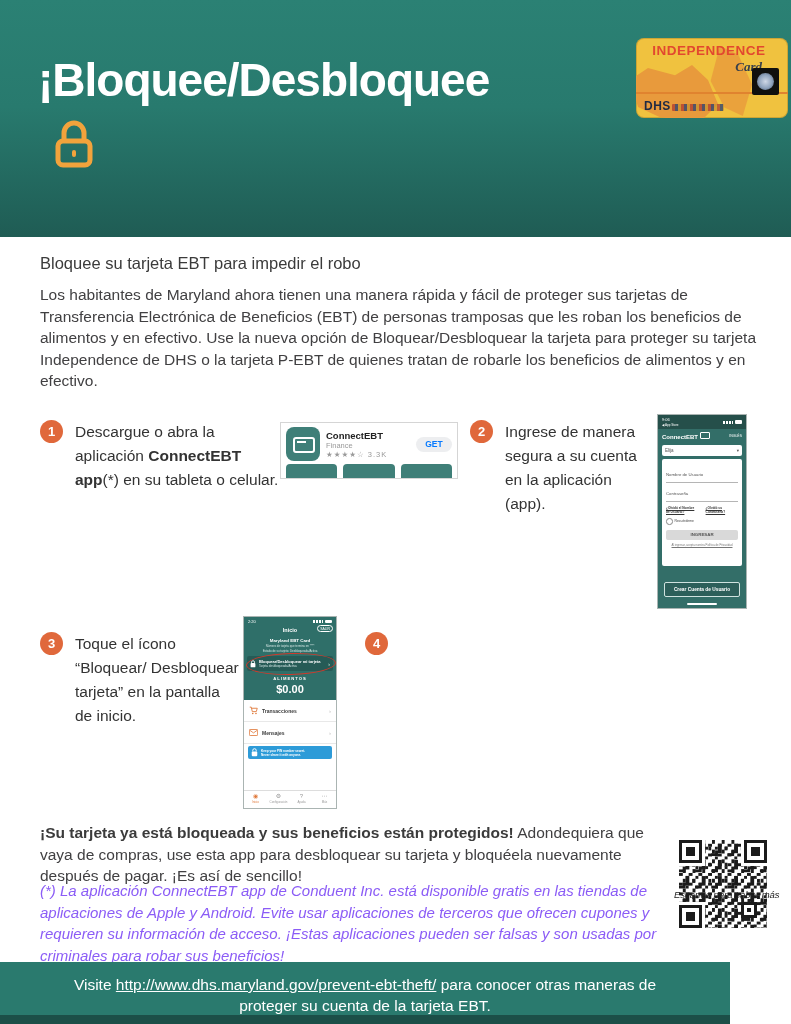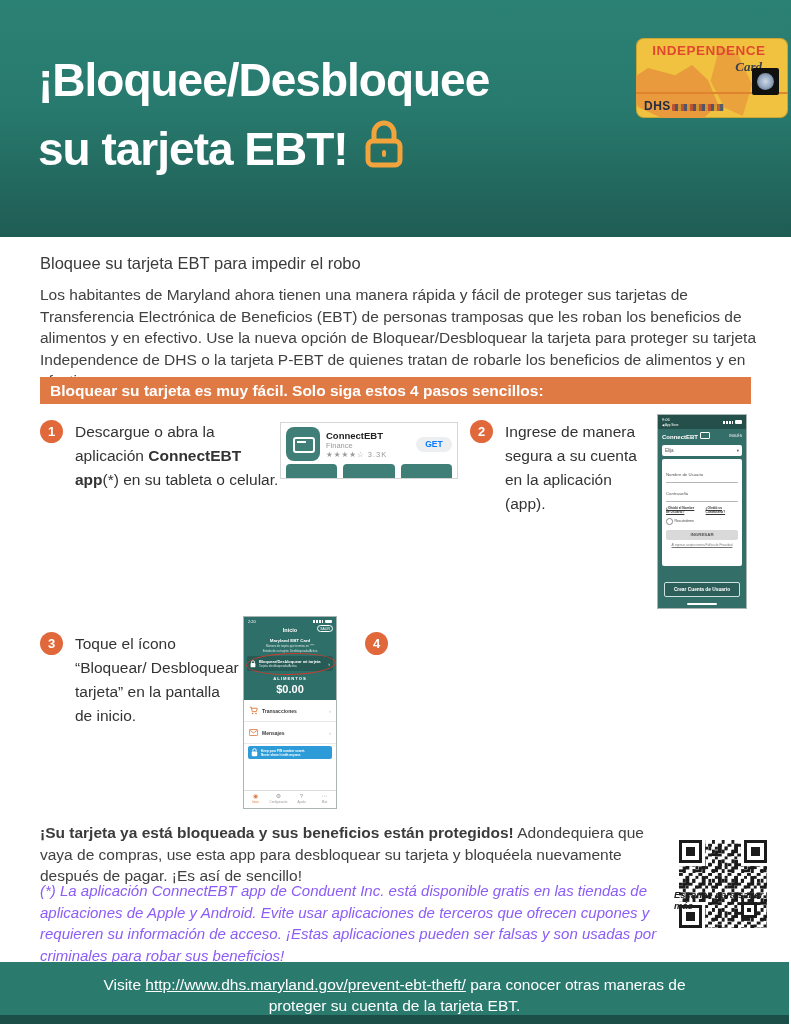--- a/index.html
+++ b/index.html
@@ -143,7 +143,7 @@
   <div class="hero">
     <div class="hero-title">
       <span>¡Bloquee/Desbloquee</span><br>
-      <span>su tarjeta EBT!</span><span class="hero-lock"><svg width="44" height="52" viewBox="0 0 44 52">
+      <span class="hero-lock"><svg width="44" height="52" viewBox="0 0 44 52">
             <path d="M12 24v-8a10 10 0 0 1 20 0v8" fill="none" stroke="#f2a33c" stroke-width="5"></path>
             <rect x="6" y="24" width="32" height="24" rx="5" fill="none" stroke="#f2a33c" stroke-width="5"></rect>
             <rect x="20" y="33" width="4" height="7" rx="2" fill="#f2a33c"></rect>

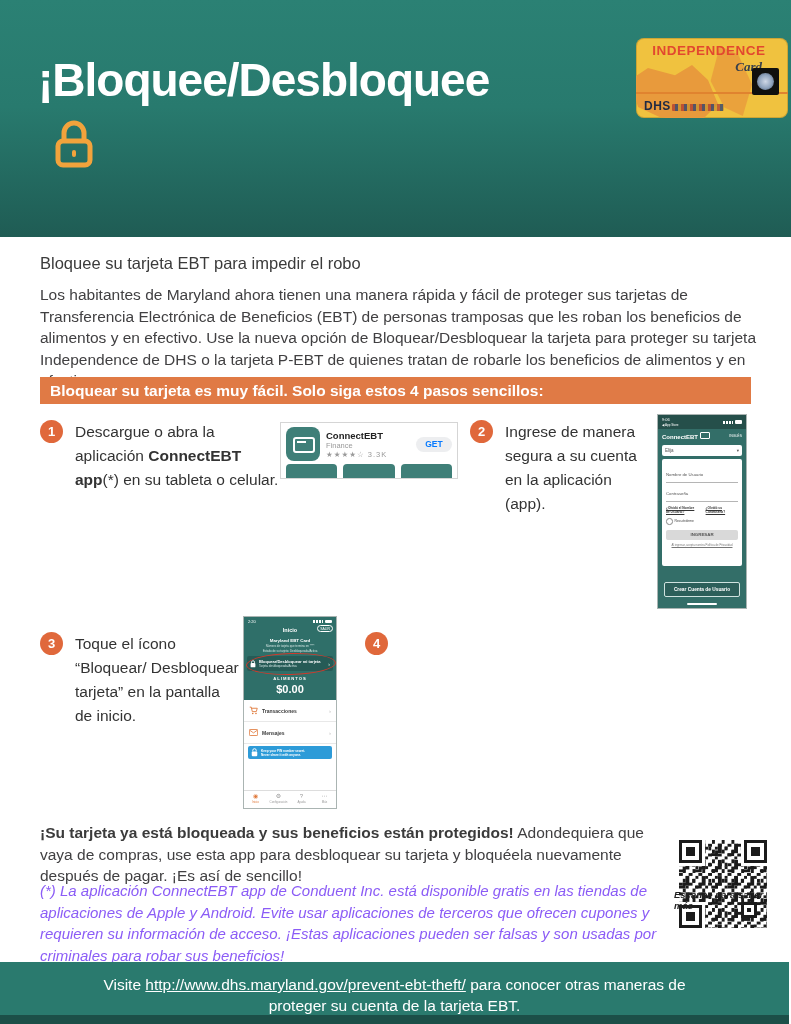--- a/index.html
+++ b/index.html
@@ -167,7 +167,6 @@
   <div class="intro-h">Bloquee su tarjeta EBT para impedir el robo</div>
   <div class="intro-p">Los habitantes de Maryland ahora tienen una manera rápida y fácil de proteger sus tarjetas de Transferencia Electrónica de Beneficios (EBT) de personas tramposas que les roban los beneficios de alimentos y en efectivo. Use la nueva opción de Bloquear/Desbloquear la tarjeta para proteger su tarjeta Independence de DHS o la tarjeta P-EBT de quienes tratan de robarle los beneficios de alimentos y en efectivo.</div>
 
-  <div class="banner">Bloquear su tarjeta es muy fácil. Solo siga estos 4 pasos sencillos:</div>
 
   <div class="step s1">
     <div class="step-num">1</div>

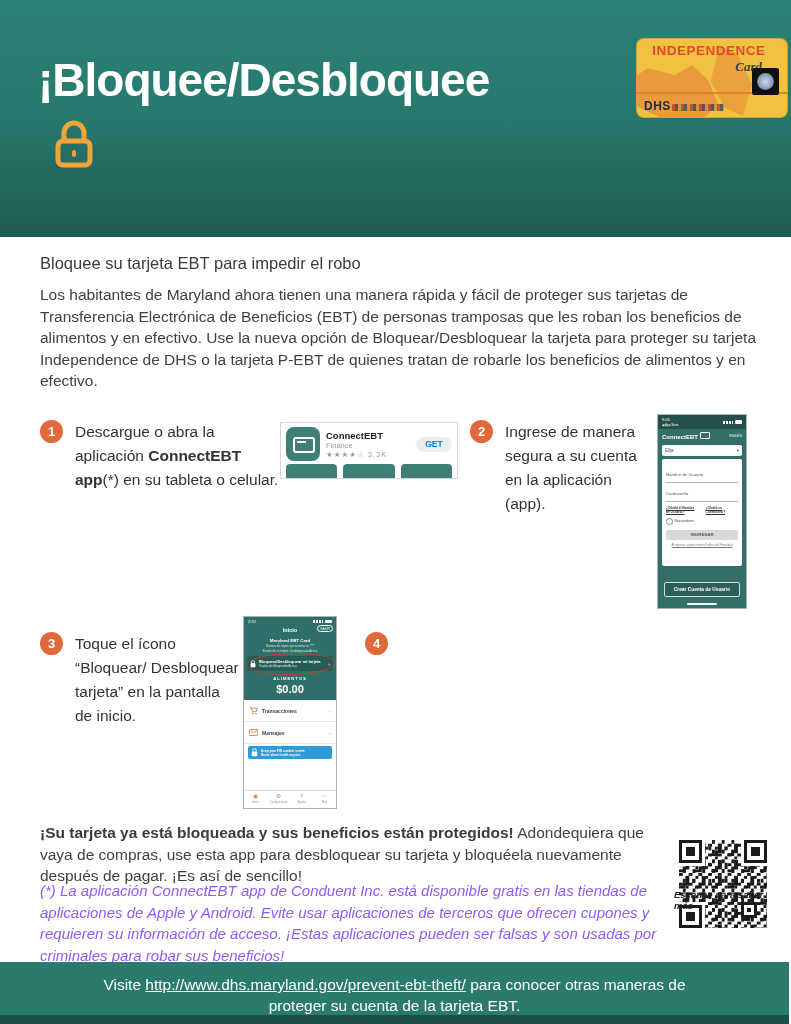--- a/index.html
+++ b/index.html
@@ -127,7 +127,7 @@
   .disclaimer{position:absolute;left:40px;top:880px;width:632px;font-size:15px;line-height:21.5px;
         color:#8b5cf6;font-style:italic;}
   .qr{position:absolute;left:676px;top:837px;width:94px;height:94px;}
-  .qr-cap{position:absolute;left:674px;top:889px;width:110px;font-size:9.5px;font-style:italic;font-weight:bold;color:#222;}
+  .qr-cap{position:absolute;left:674px;top:889px;width:110px;font-size:9.5px;font-style:italic;font-weight:normal;color:#222;}
 
   
   .footer{position:absolute;left:0;top:962px;width:789px;height:62px;background:#2a7a6e;}

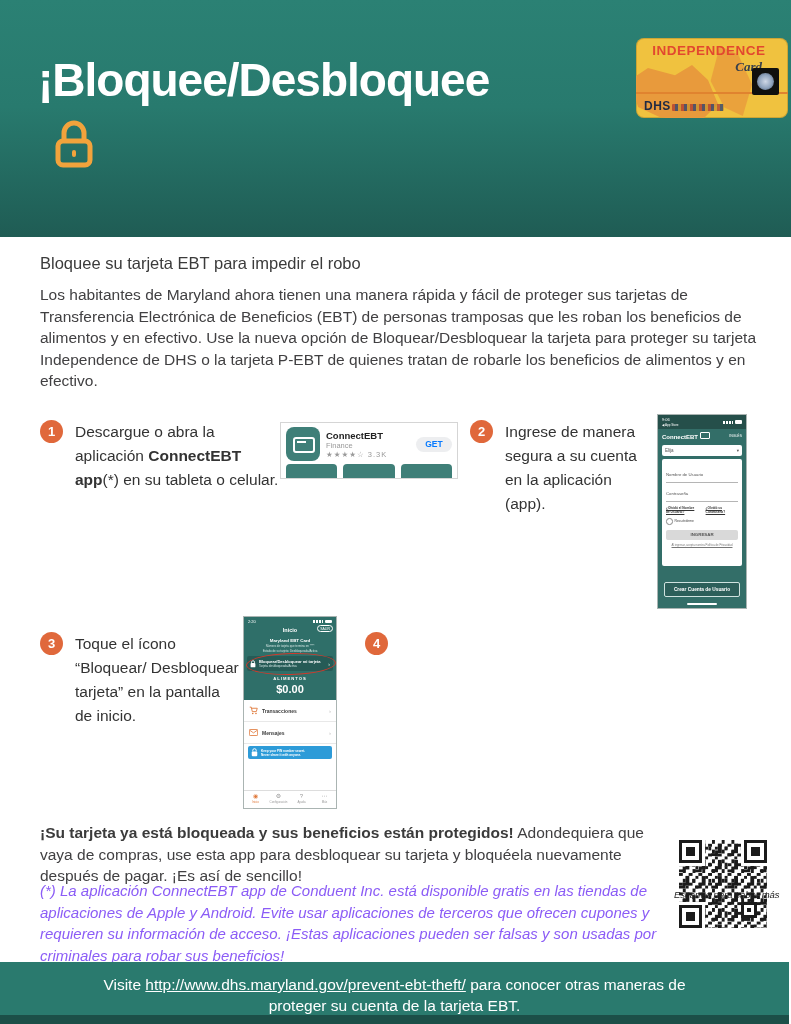--- a/index.html
+++ b/index.html
@@ -130,7 +130,7 @@
   .qr-cap{position:absolute;left:674px;top:889px;width:110px;font-size:9.5px;font-style:italic;font-weight:normal;color:#222;}
 
   
-  .footer{position:absolute;left:0;top:962px;width:789px;height:62px;background:#2a7a6e;}
+  .footer{position:absolute;left:0;top:962px;width:730px;height:62px;background:#2a7a6e;}
   .footer:after{content:"";position:absolute;left:0;bottom:0;width:100%;height:9px;background:#1c4f48;}
   .footer-text{padding-top:12px;text-align:center;color:#fff;font-size:15.5px;line-height:21px;}
   .footer-text a{color:#fff;}

